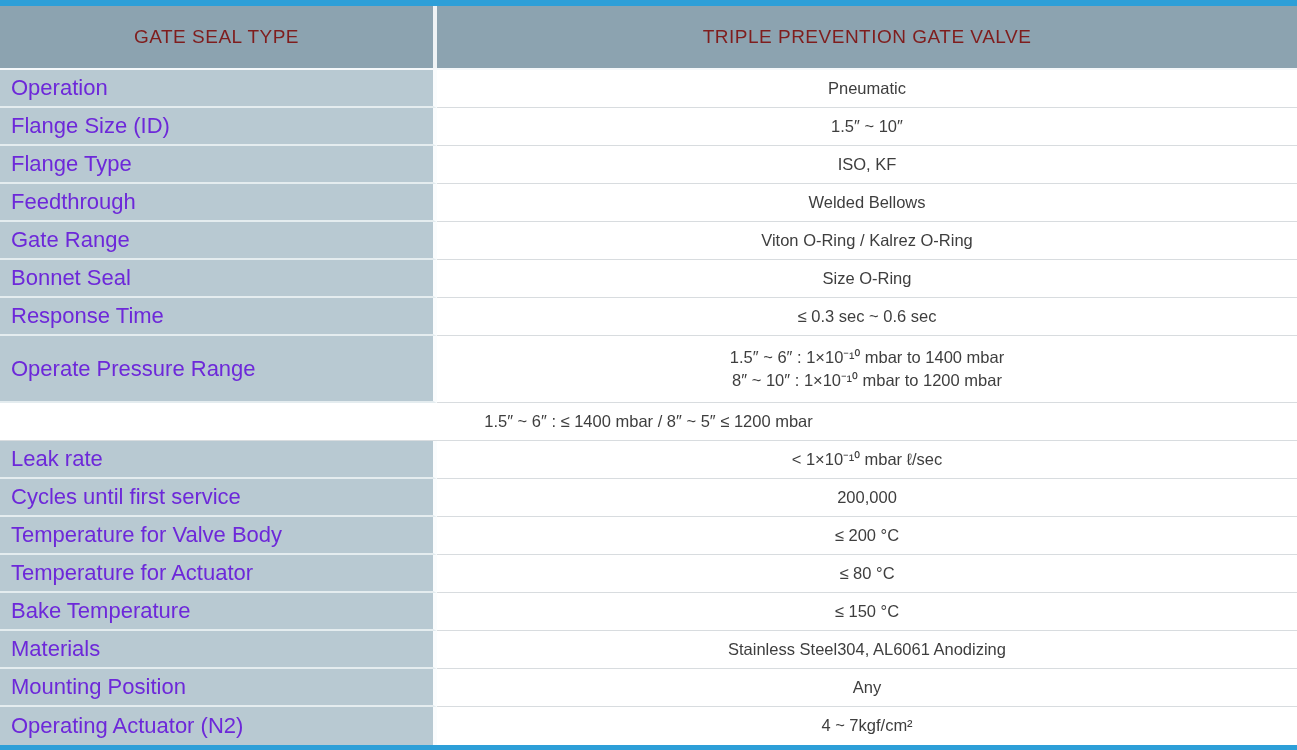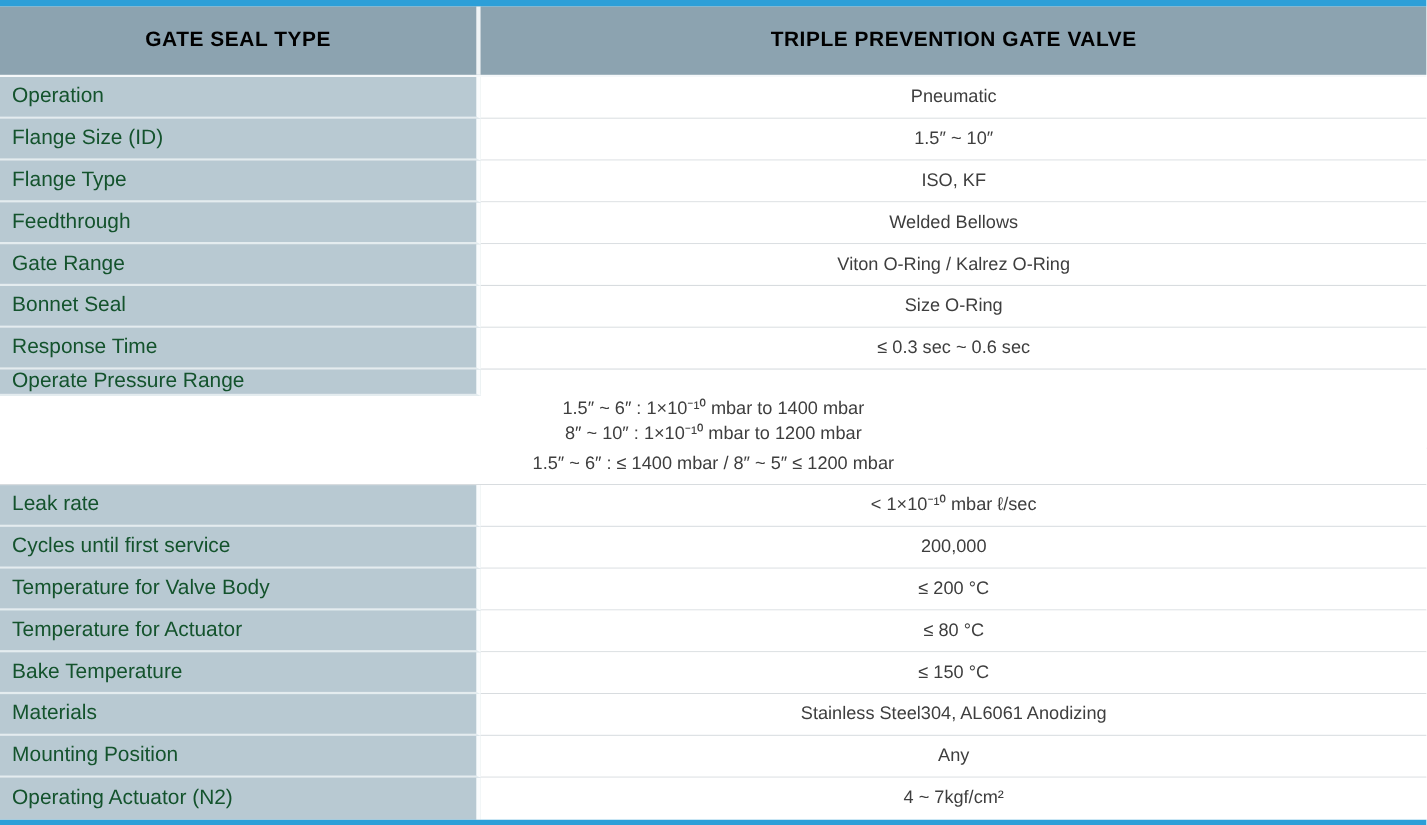--- a/index.html
+++ b/index.html
@@ -37,8 +37,8 @@
     align-items: center;
     justify-content: center;
     background: var(--header-bg, #8ca3b0);
-    color: #000000;
-    font-weight: bold;
+    color: #7f1d1d;
+    font-weight: normal;
     font-size: 19px;
     letter-spacing: 0.5px;
   }

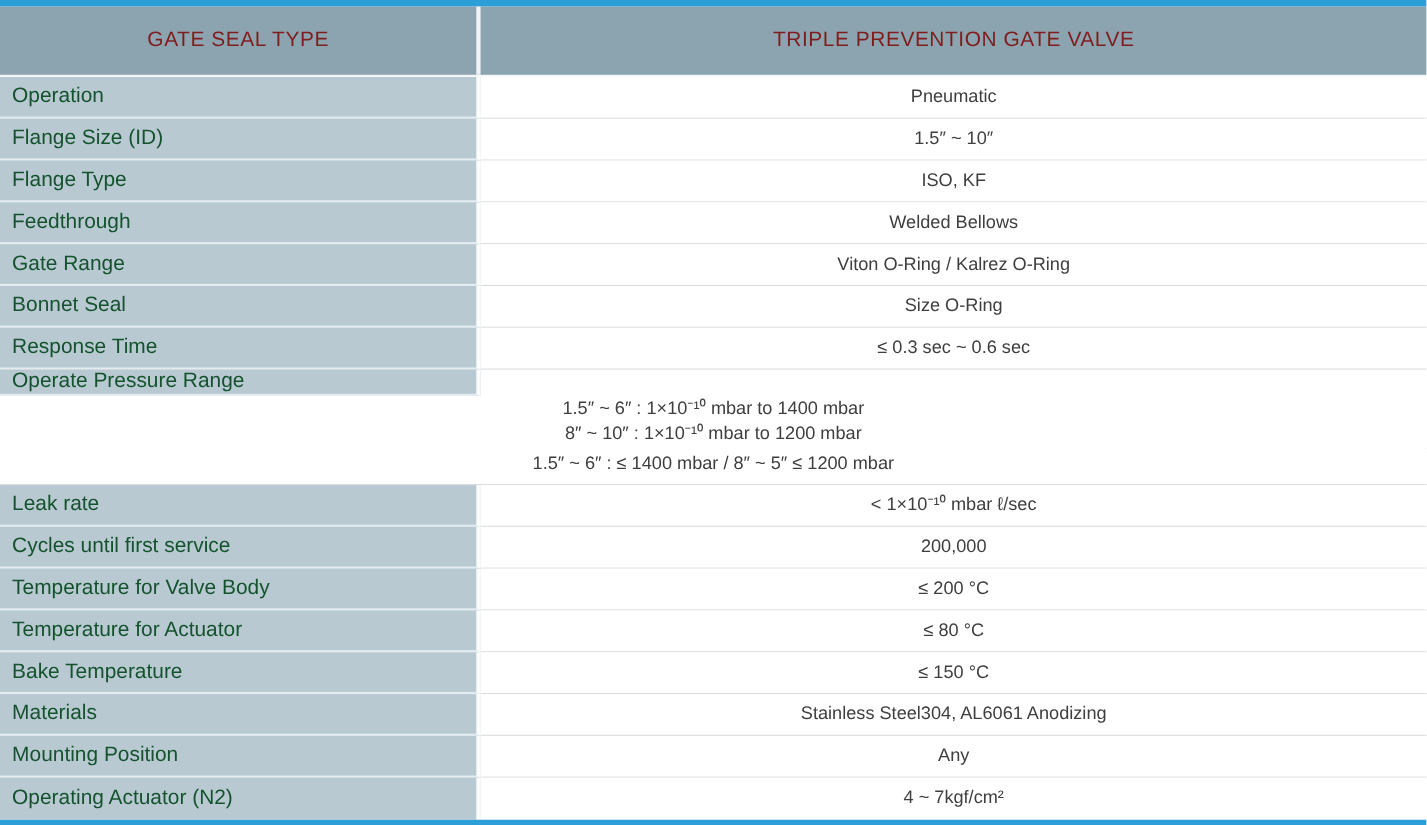--- a/index.html
+++ b/index.html
@@ -63,8 +63,8 @@
     display: flex;
     align-items: center;
     padding-left: 11px;
-    font-size: 19px;
-    color: #14532d;
+    font-size: 22px;
+    color: #6d28d9;
   }
 
   .cell.value {

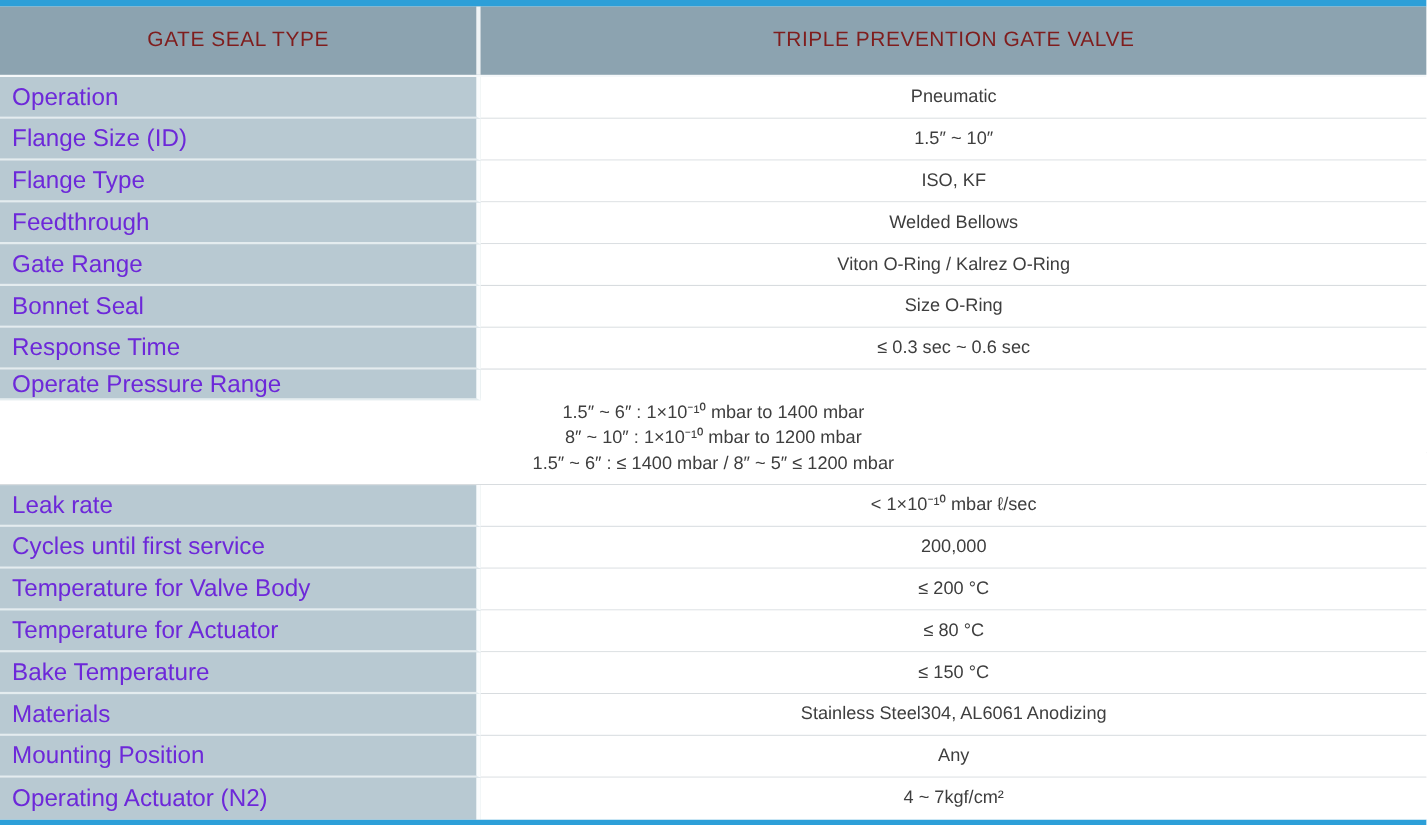--- a/index.html
+++ b/index.html
@@ -52,7 +52,7 @@
   .hcell.right { flex: 1; }
 
   .row { display: flex; height: 38px; }
-  .row.tall { height: 67px; flex-direction: column; }
+  .row.tall { height: 67px; }
 
   .cell.label {
     width: 437px;

